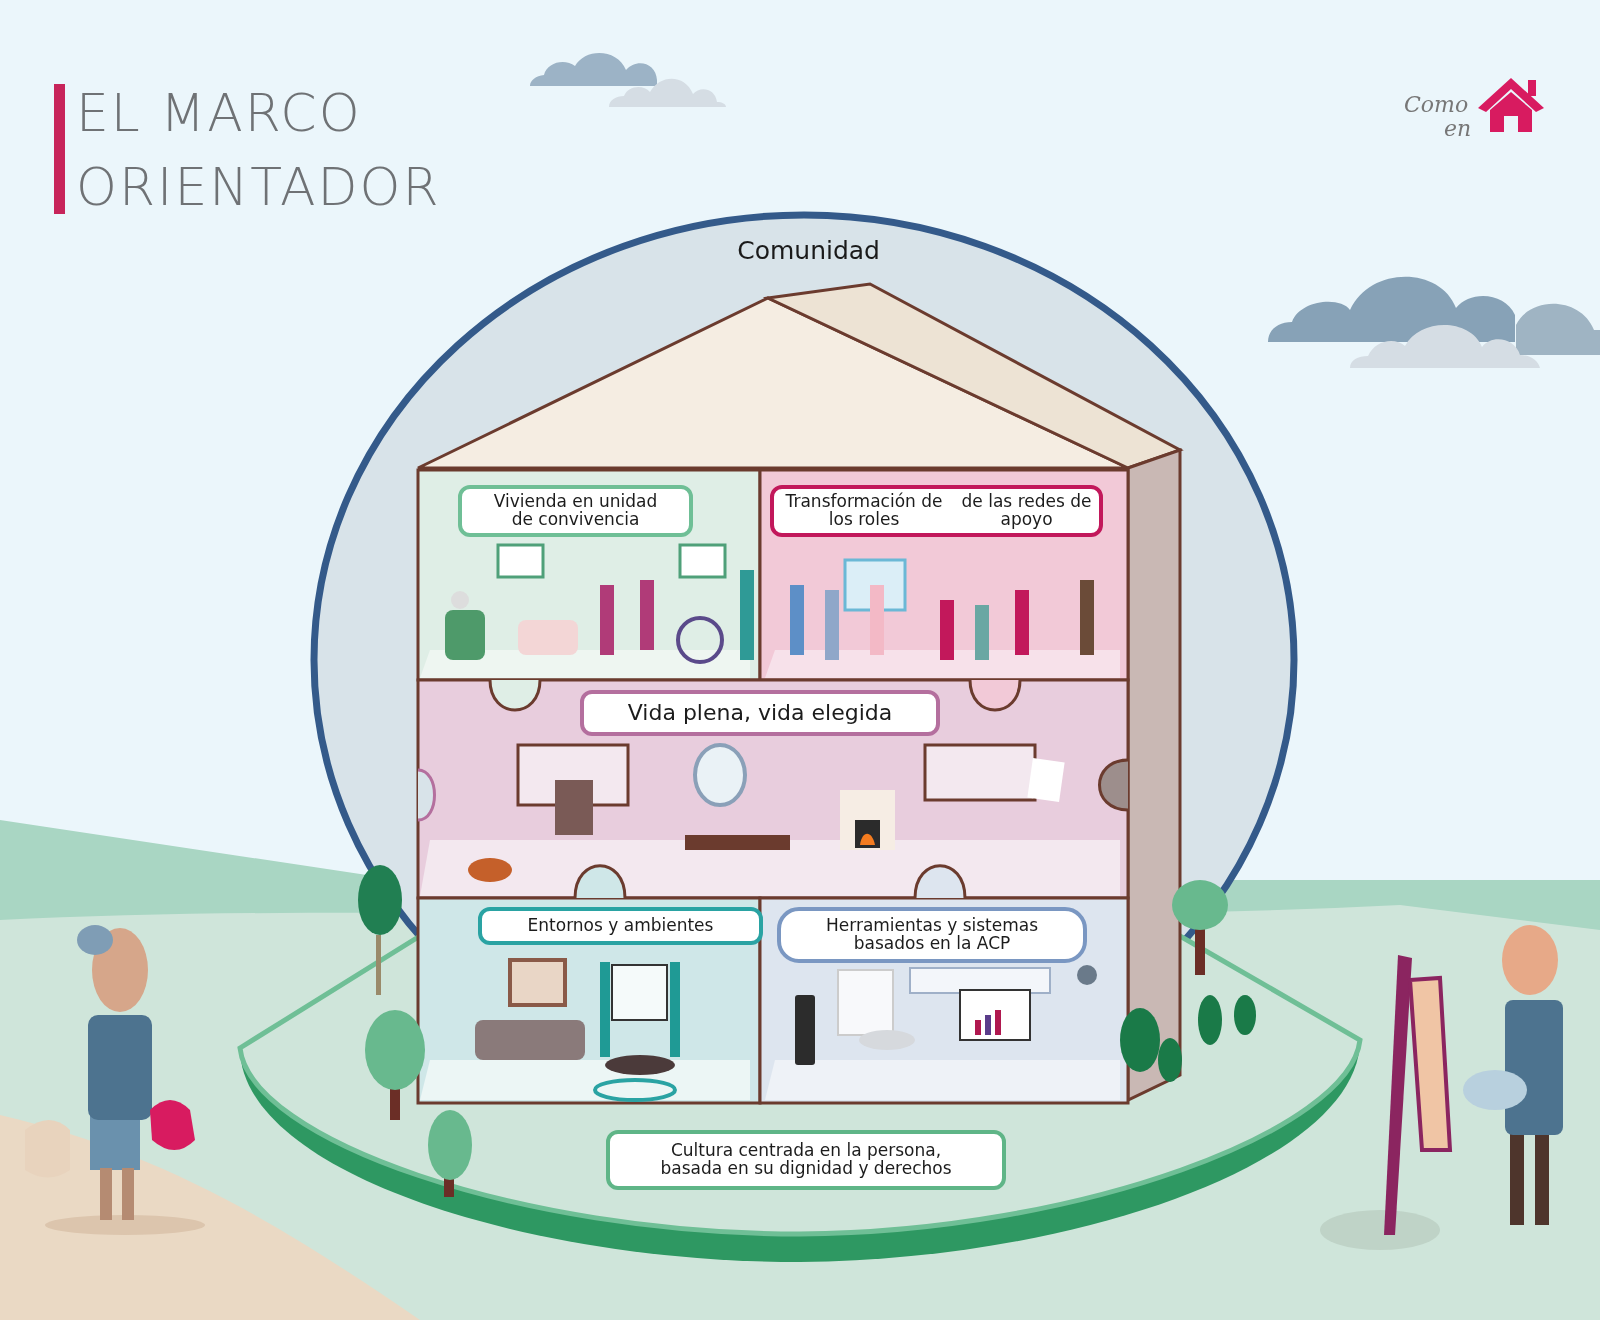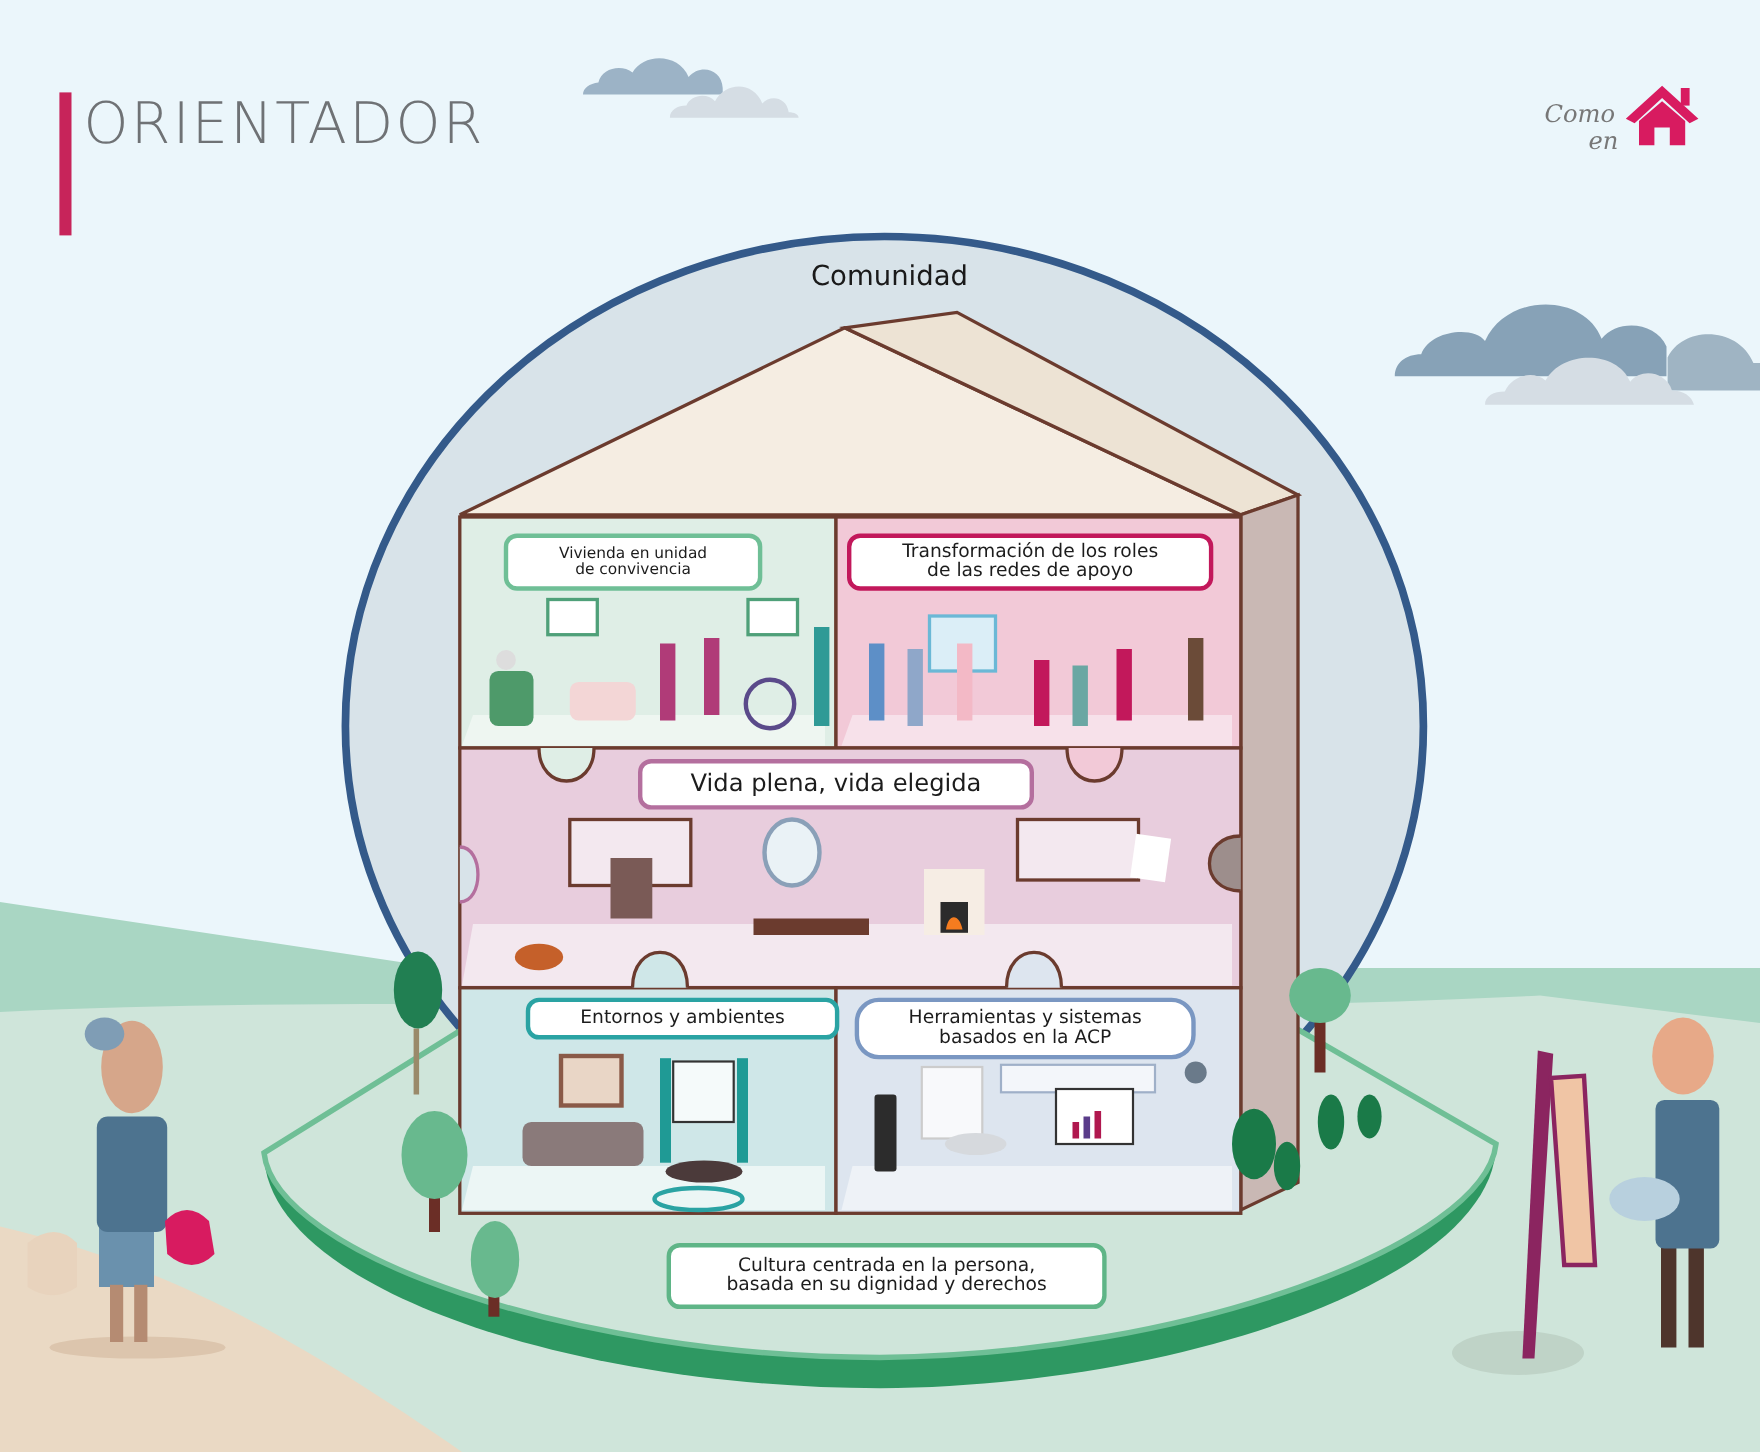--- a/index.html
+++ b/index.html
@@ -195,6 +195,7 @@
 
 <div class="title-bar"></div>
 <div class="title">
+  <span>EL MARCO</span>
   <span>ORIENTADOR</span>
 </div>
 

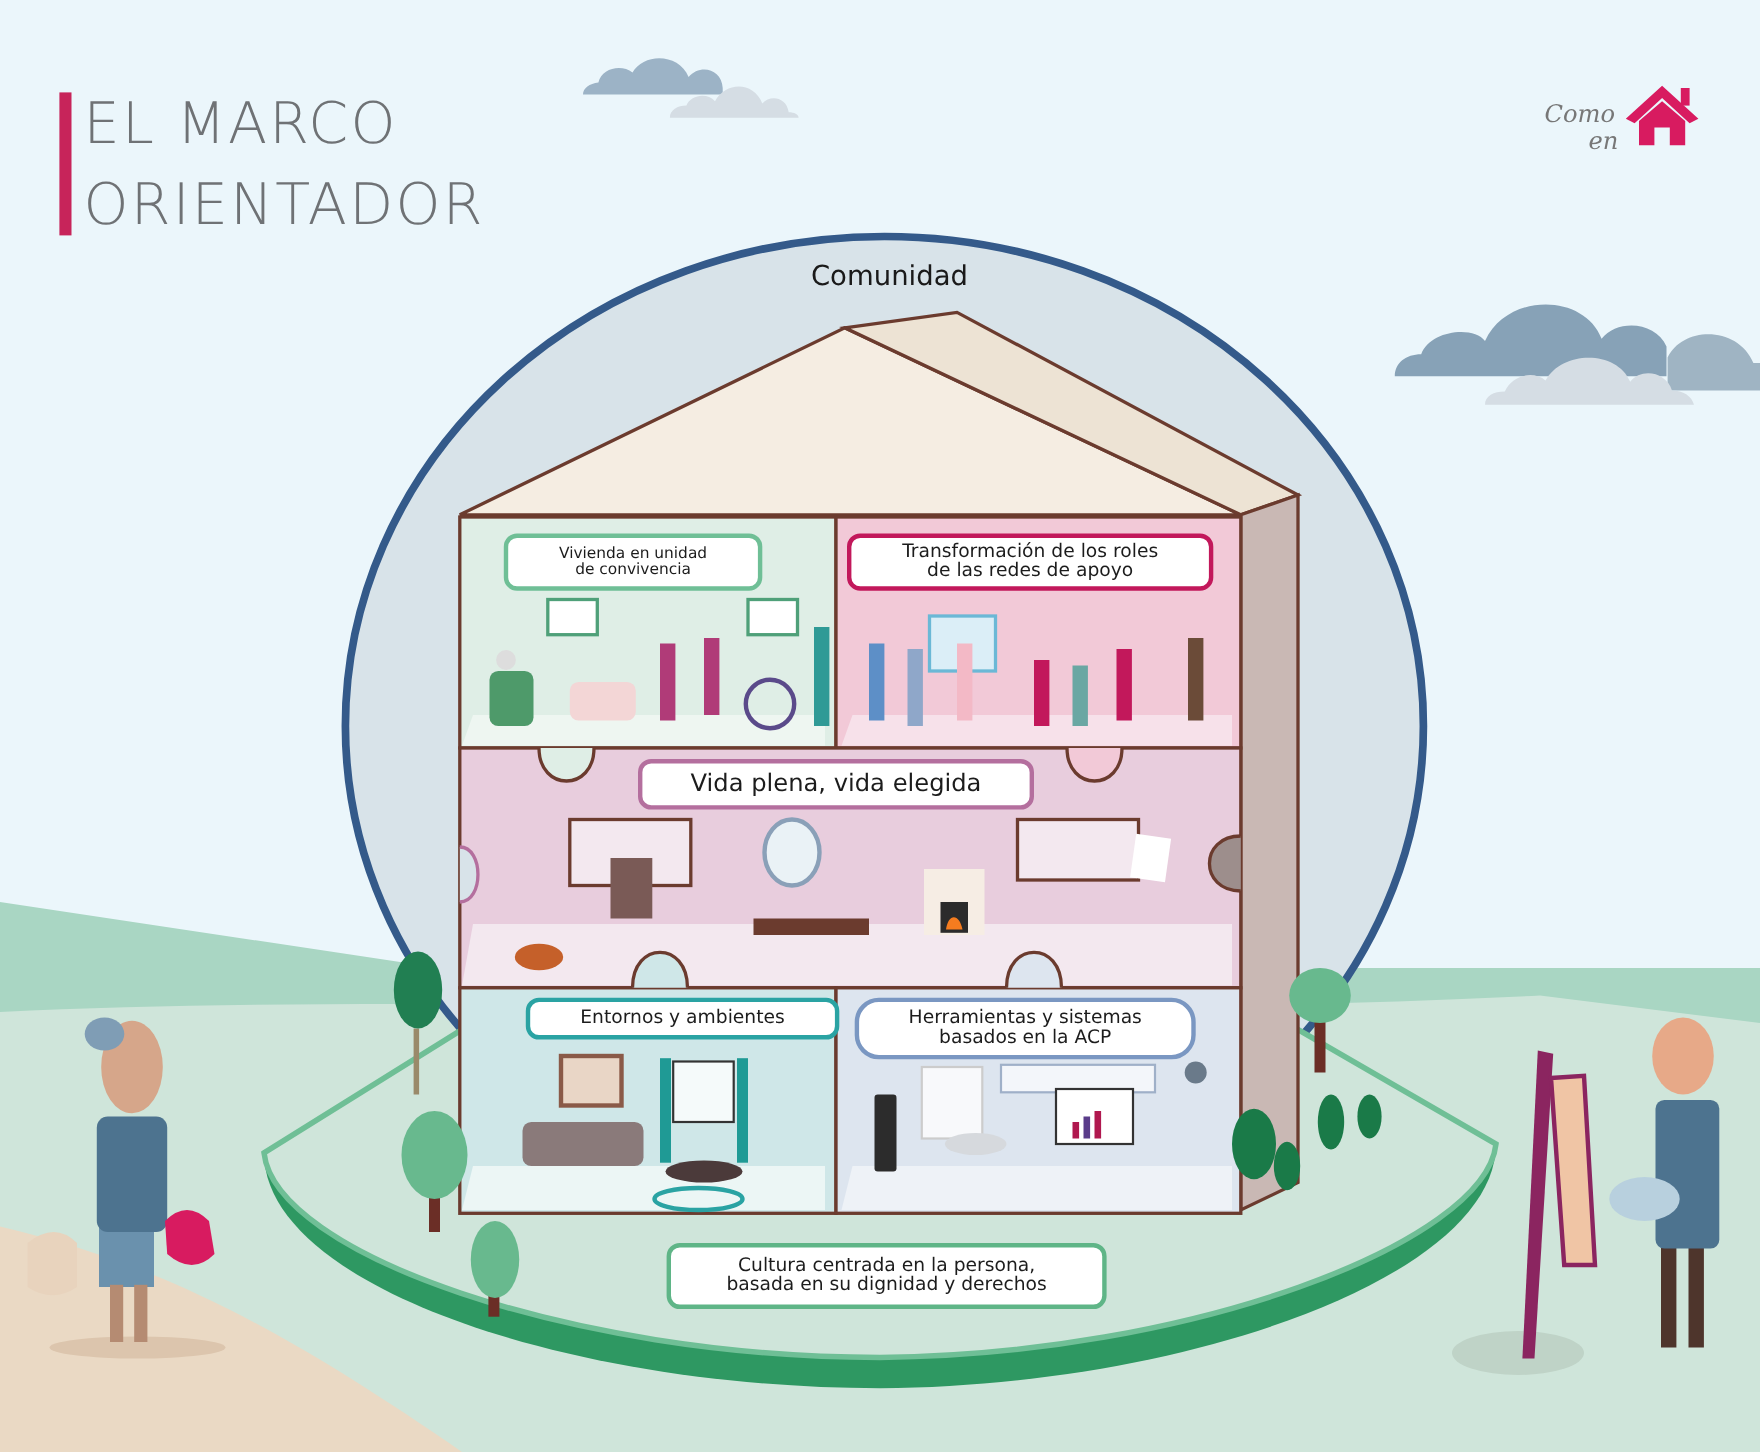--- a/index.html
+++ b/index.html
@@ -211,7 +211,7 @@
 
 <div class="community-label">Comunidad</div>
 
-<div class="label-box" style="left:458px; top:485px; width:235px; height:52px; border-color:#6fbf96; font-size:14px; flex-direction:column;">
+<div class="label-box" style="left:458px; top:485px; width:235px; height:52px; border-color:#6fbf96; font-size:17px; flex-direction:column;">
   <span>Vivienda en unidad</span>
   <span>de convivencia</span>
 </div>

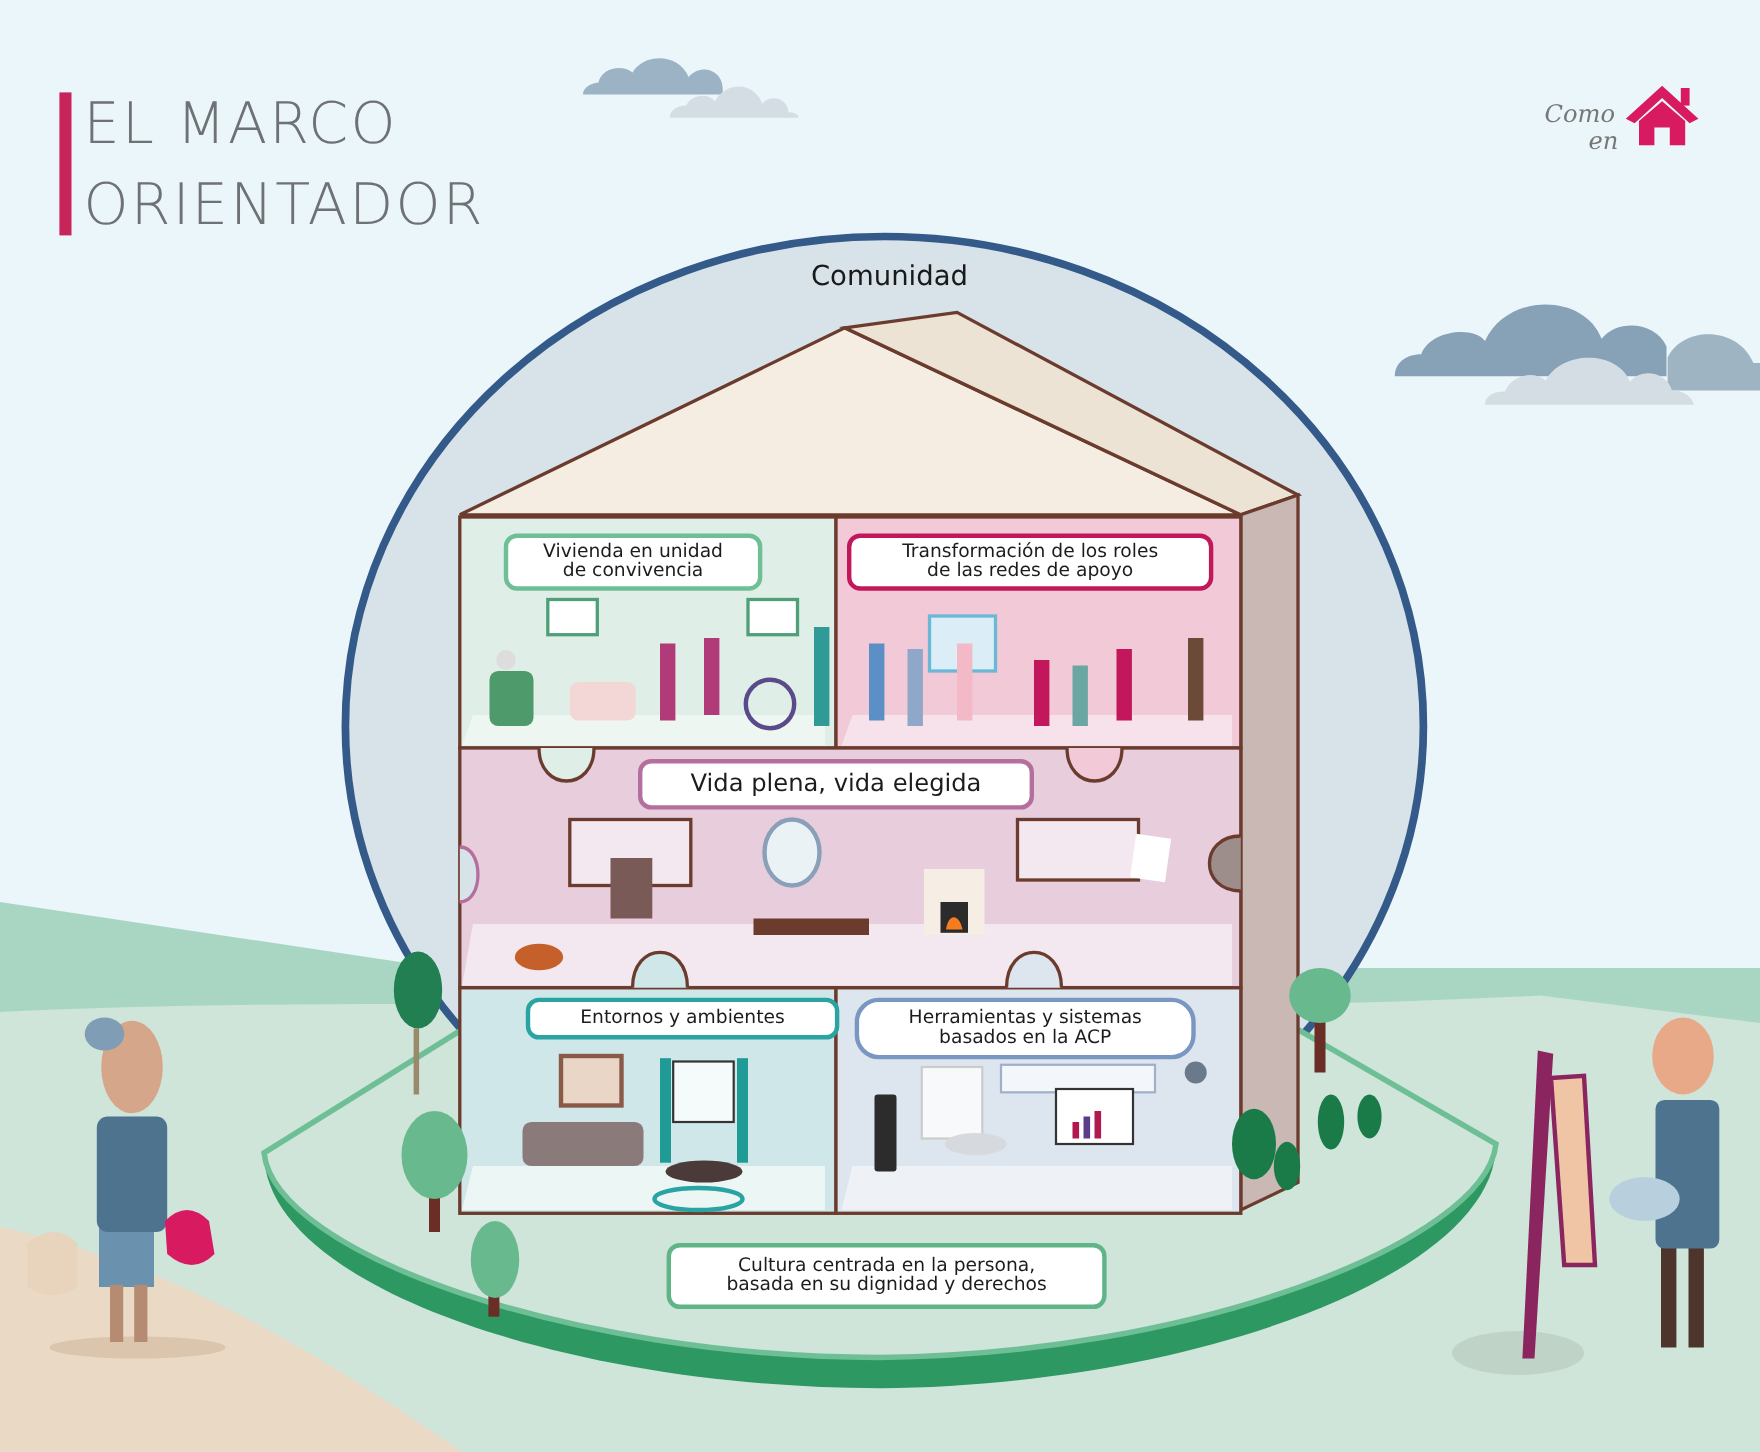--- a/index.html
+++ b/index.html
@@ -215,7 +215,7 @@
   <span>Vivienda en unidad</span>
   <span>de convivencia</span>
 </div>
-<div class="label-box" style="left:770px; top:485px; width:333px; height:52px; border-color:#c2185b; font-size:17px; flex-direction:column;">
+<div class="label-box" style="left:770px; top:485px; width:333px; height:52px; border-color:#c2185b; font-size:17px; flex-direction:row;">
   <span>Transformación de los roles</span>
   <span>de las redes de apoyo</span>
 </div>

